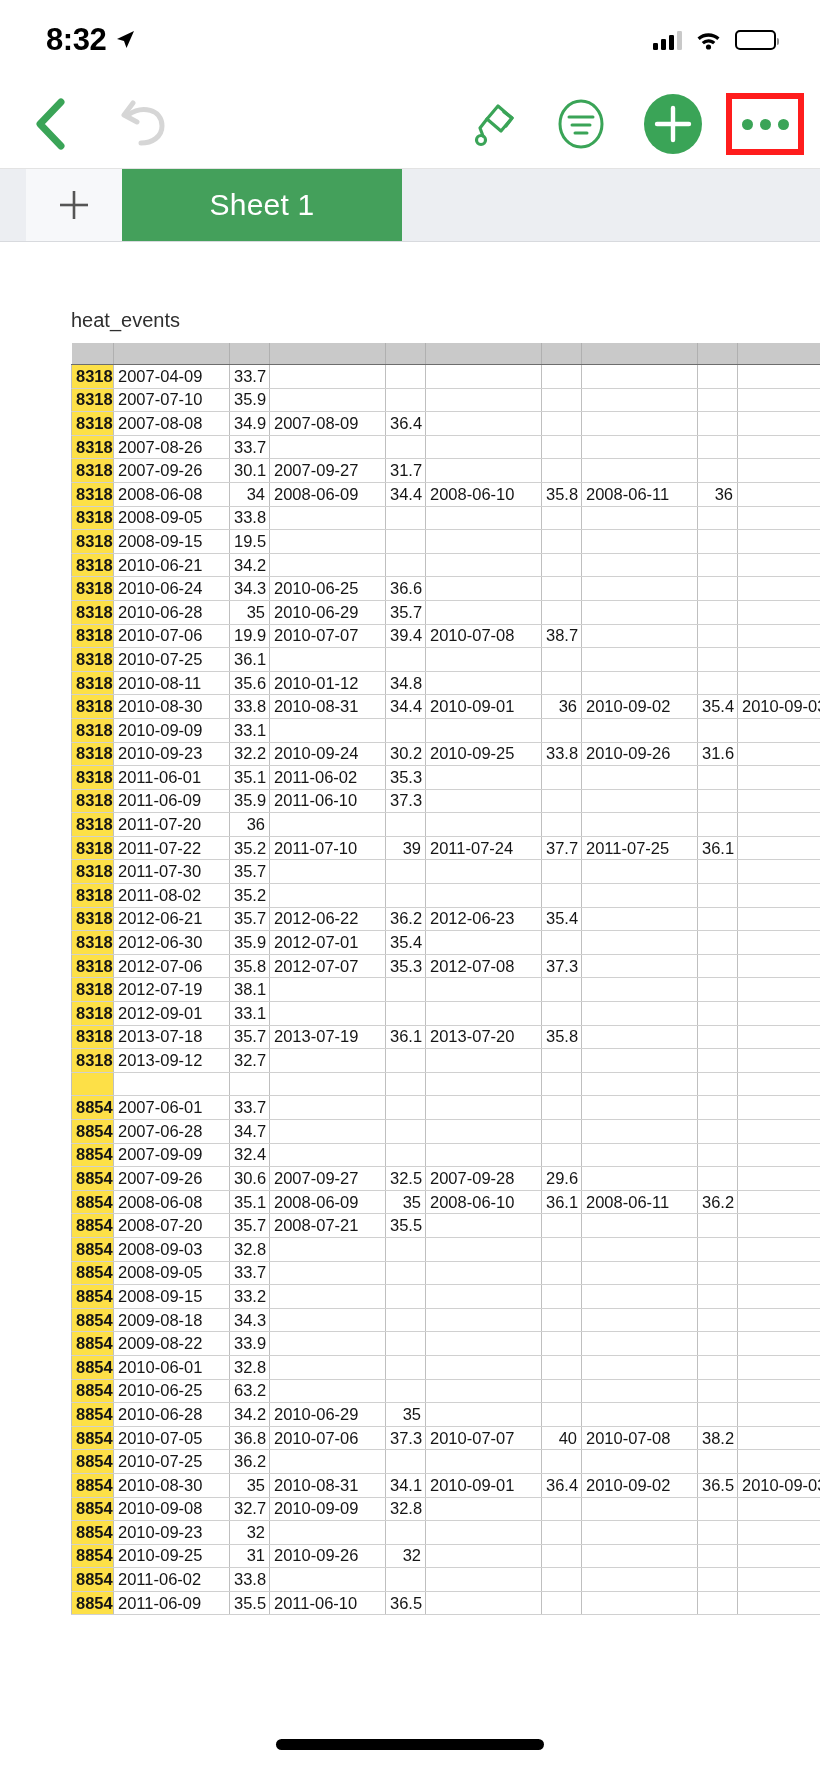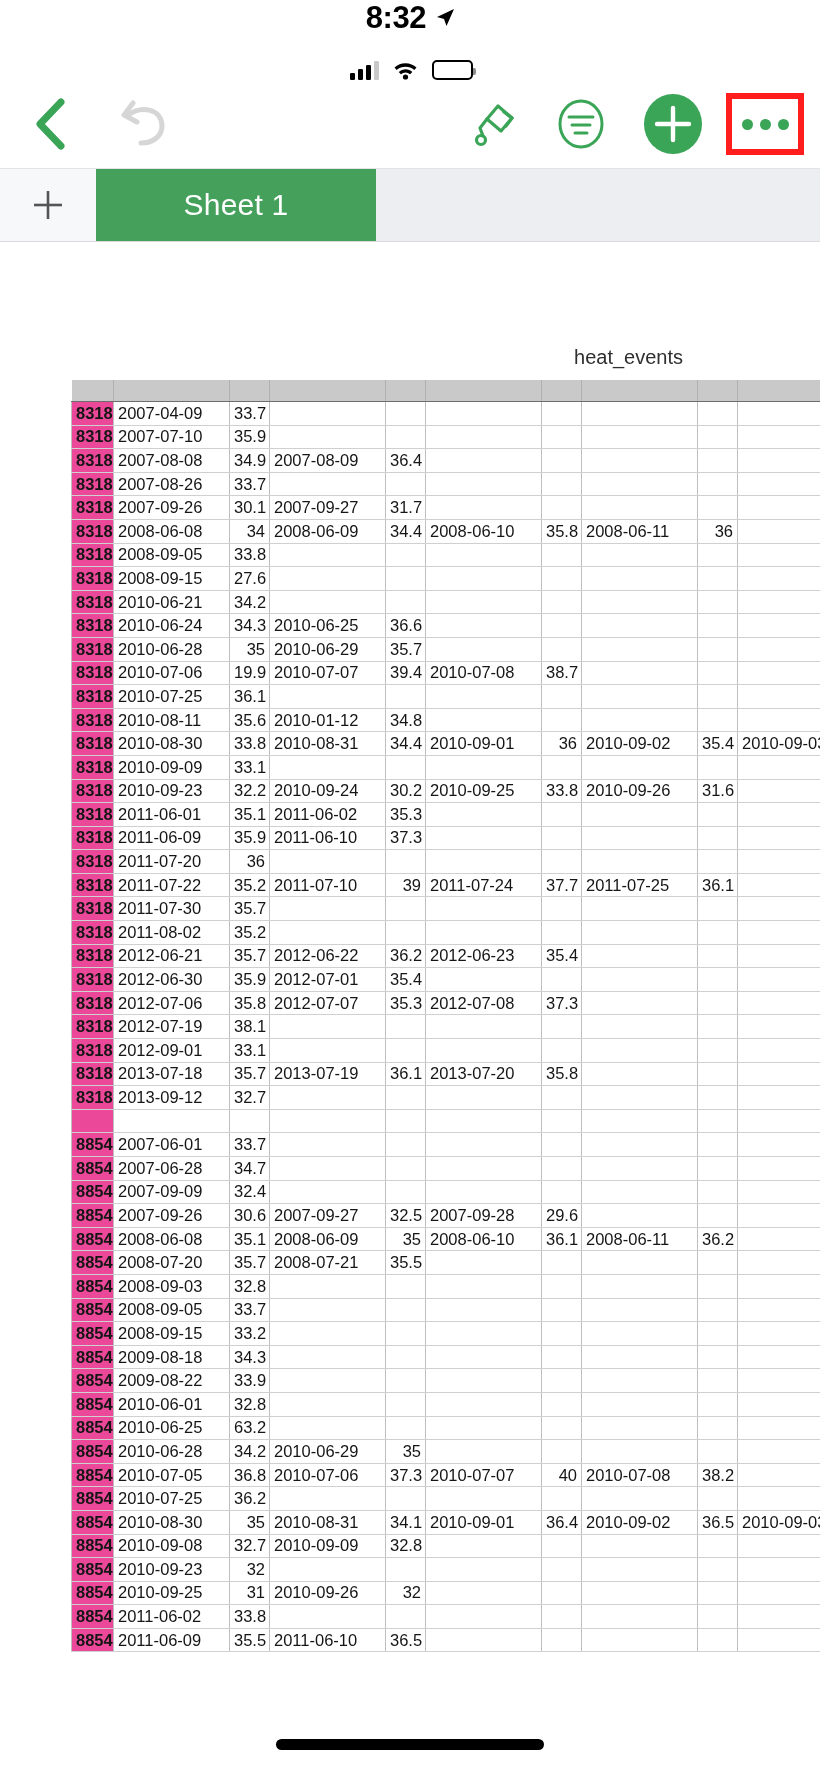--- a/index.html
+++ b/index.html
@@ -24,7 +24,6 @@
     justify-content: space-between;
     padding: 0 44px 0 46px;
     box-sizing: border-box;
-    flex-direction: column;
   }
   .status-left {
     display: flex;

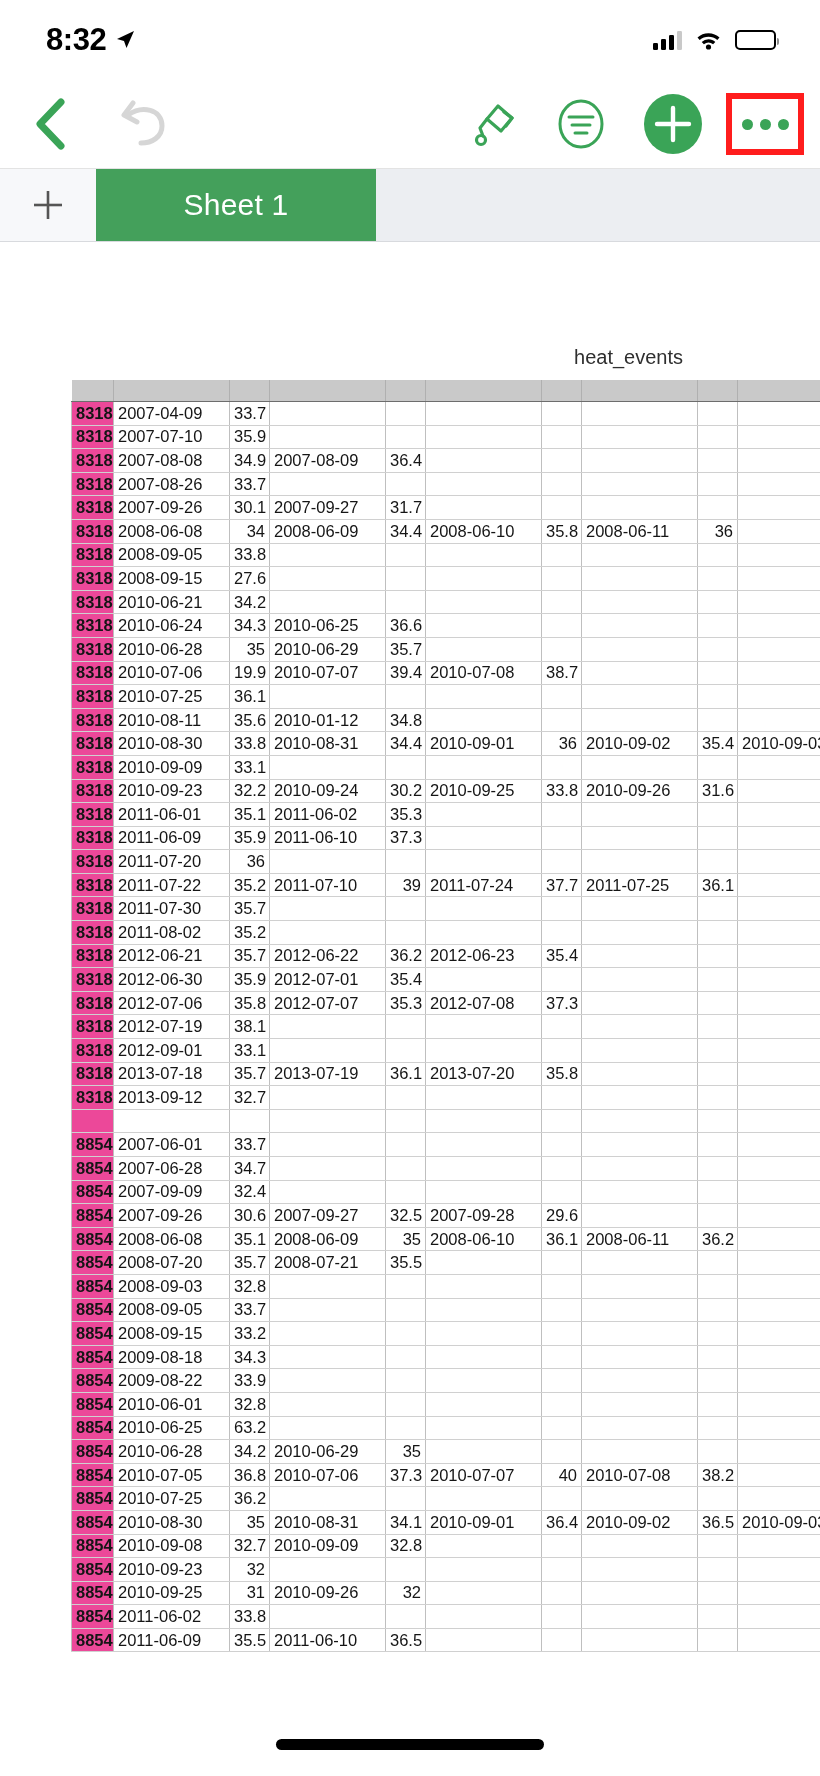--- a/index.html
+++ b/index.html
@@ -104,6 +104,7 @@
     align-items: stretch;
     background: #eceef2;
     border-bottom: 1px solid #d8dade;
+    padding-left: 26px;
   }
   .tab-add {
     width: 96px;

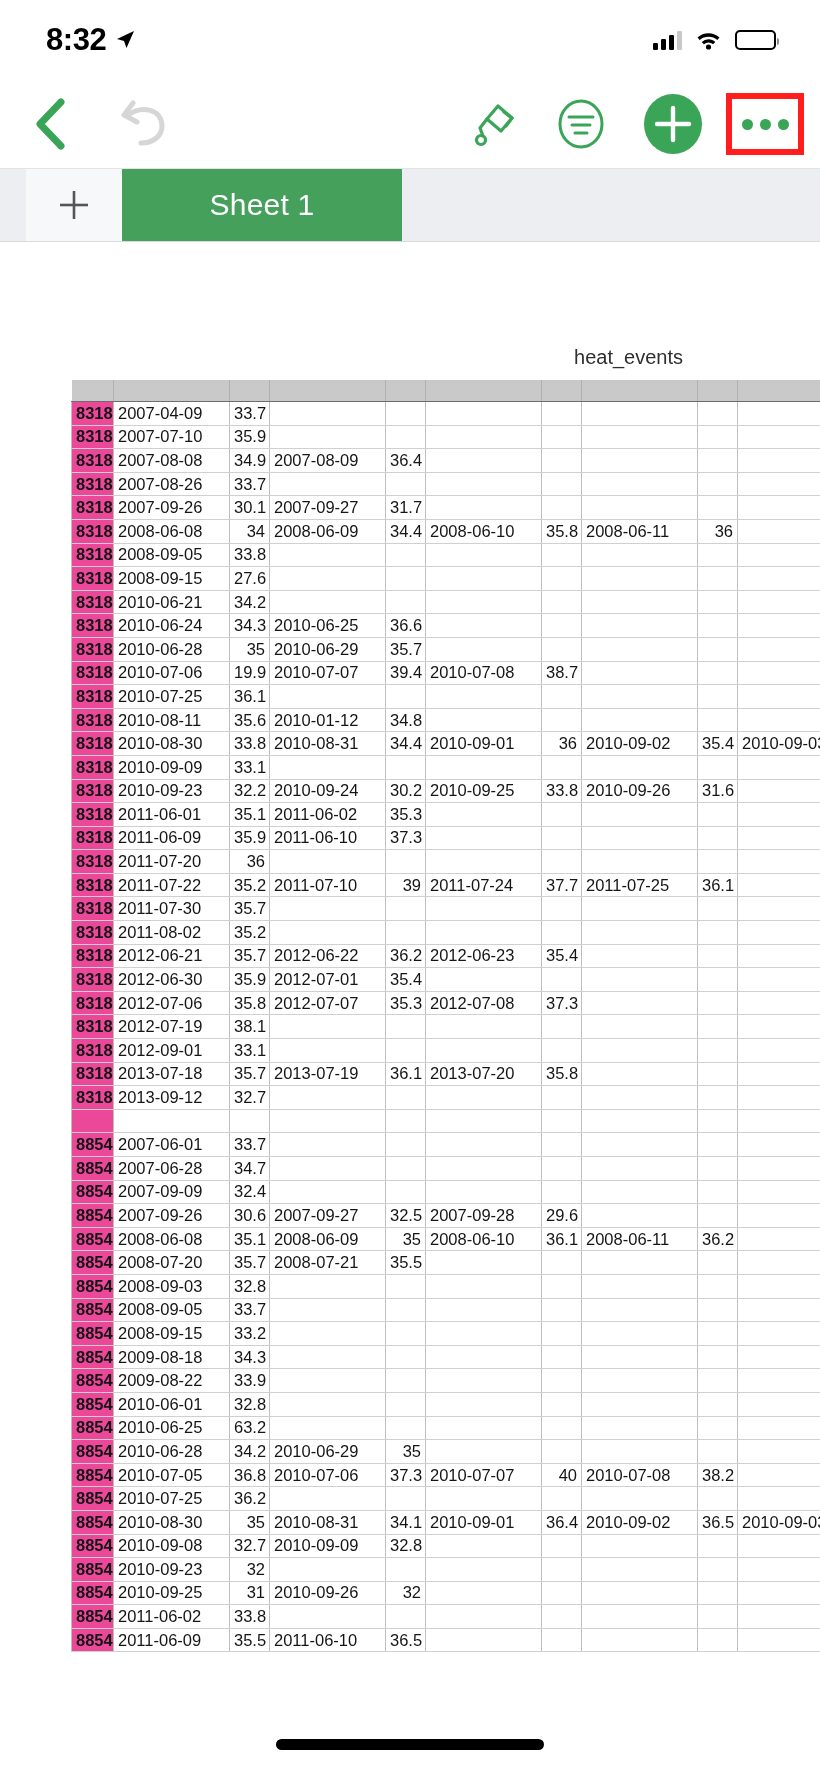--- a/index.html
+++ b/index.html
@@ -133,10 +133,10 @@
     overflow: hidden;
   }
   .table-title {
-    text-align: right;
+    text-align: left;
     font-size: 20px;
     color: #2f2f2f;
-    padding-top: 104px;
+    padding-top: 67px;
     padding-bottom: 11px;
     width: 612px;
     margin-left: 71px;

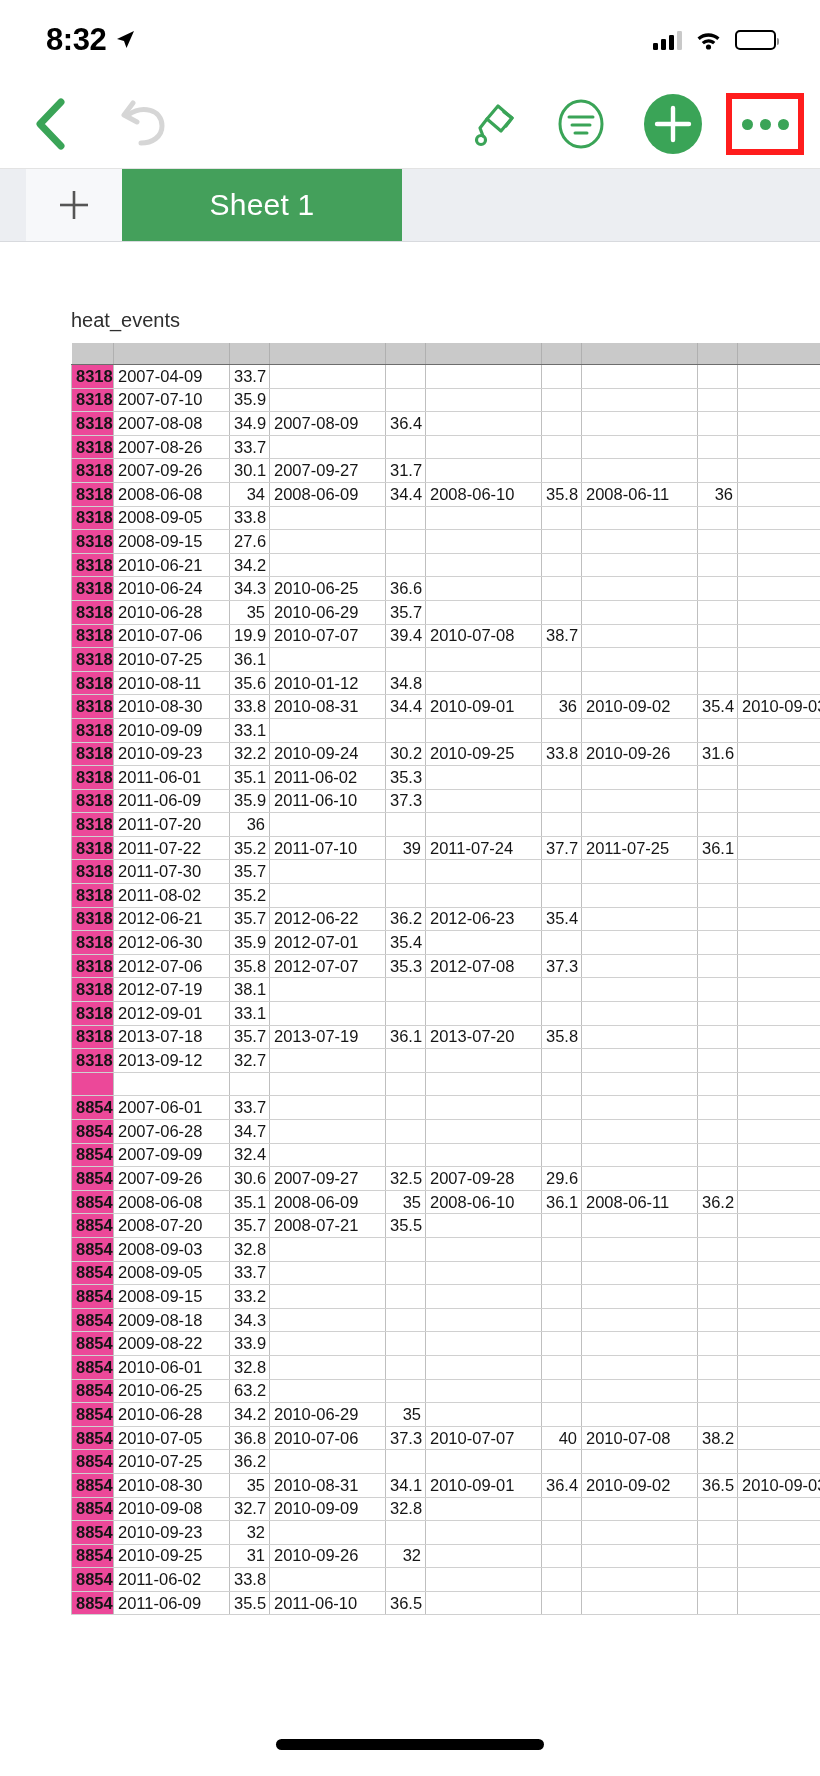--- a/index.html
+++ b/index.html
@@ -165,7 +165,7 @@
     height: 21px;
   }
   td.idcol {
-    background: #ec4899;
+    background: #fde047;
     font-weight: 700;
     text-align: left;
     border-right: 1px solid #a8a8a8;

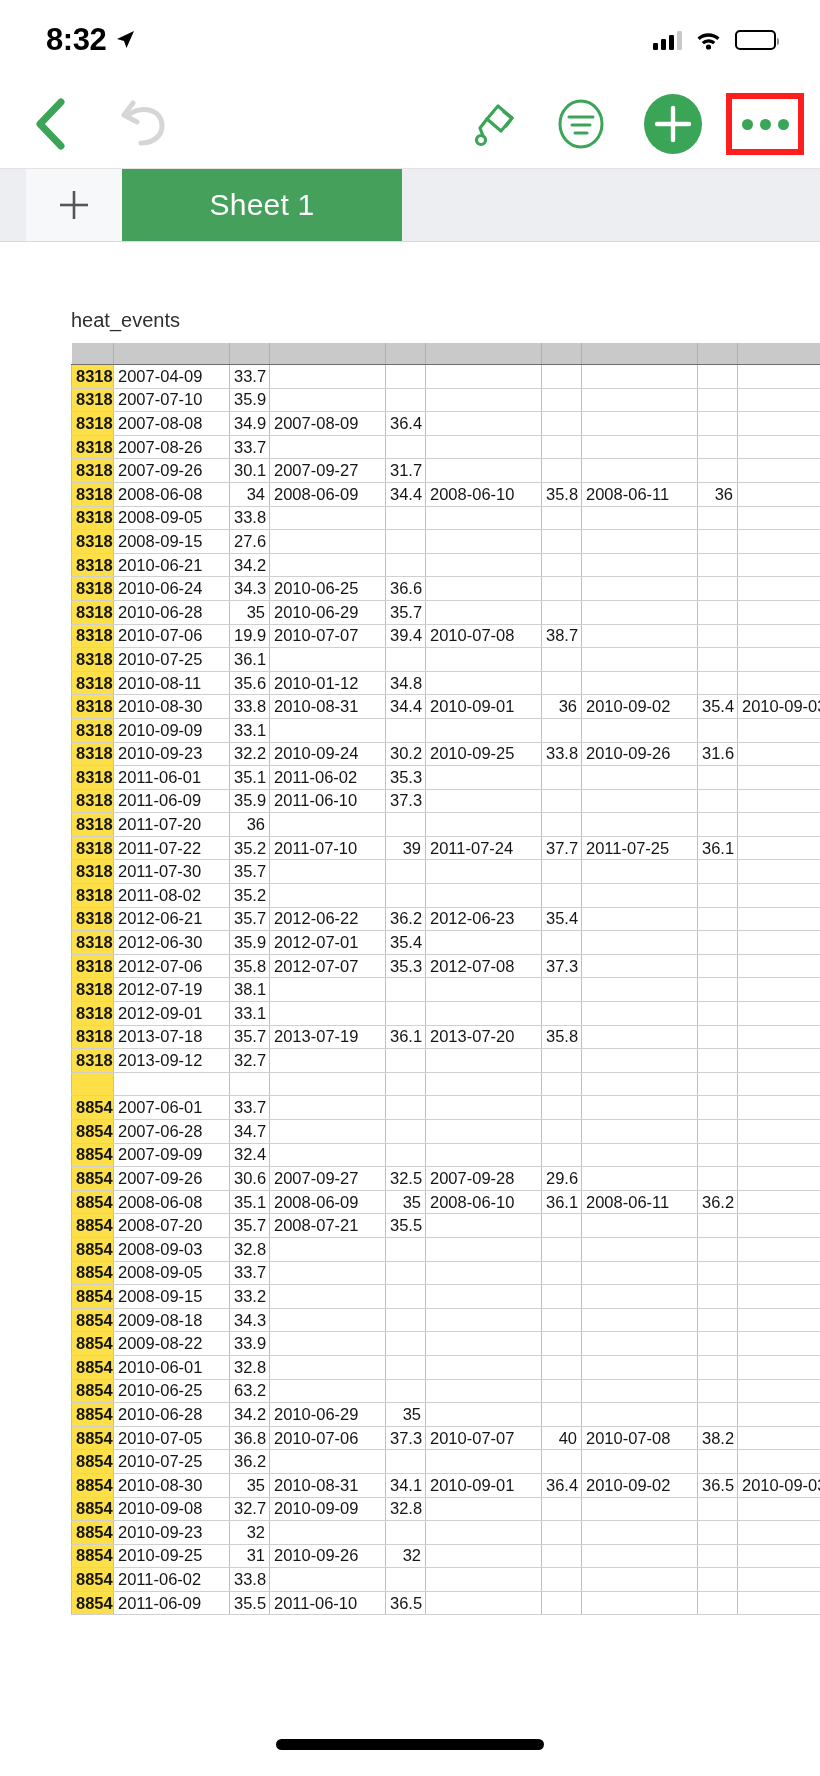--- a/index.html
+++ b/index.html
@@ -394,7 +394,7 @@
         <tr>
           <td class="idcol">8318</td>
           <td class="datecol">2008-09-15</td>
-          <td class="valcol">27.6</td>
+          <td class="valcol">19.5</td>
           <td class="datecol"></td>
           <td class="valcol"></td>
           <td class="datecol"></td>

